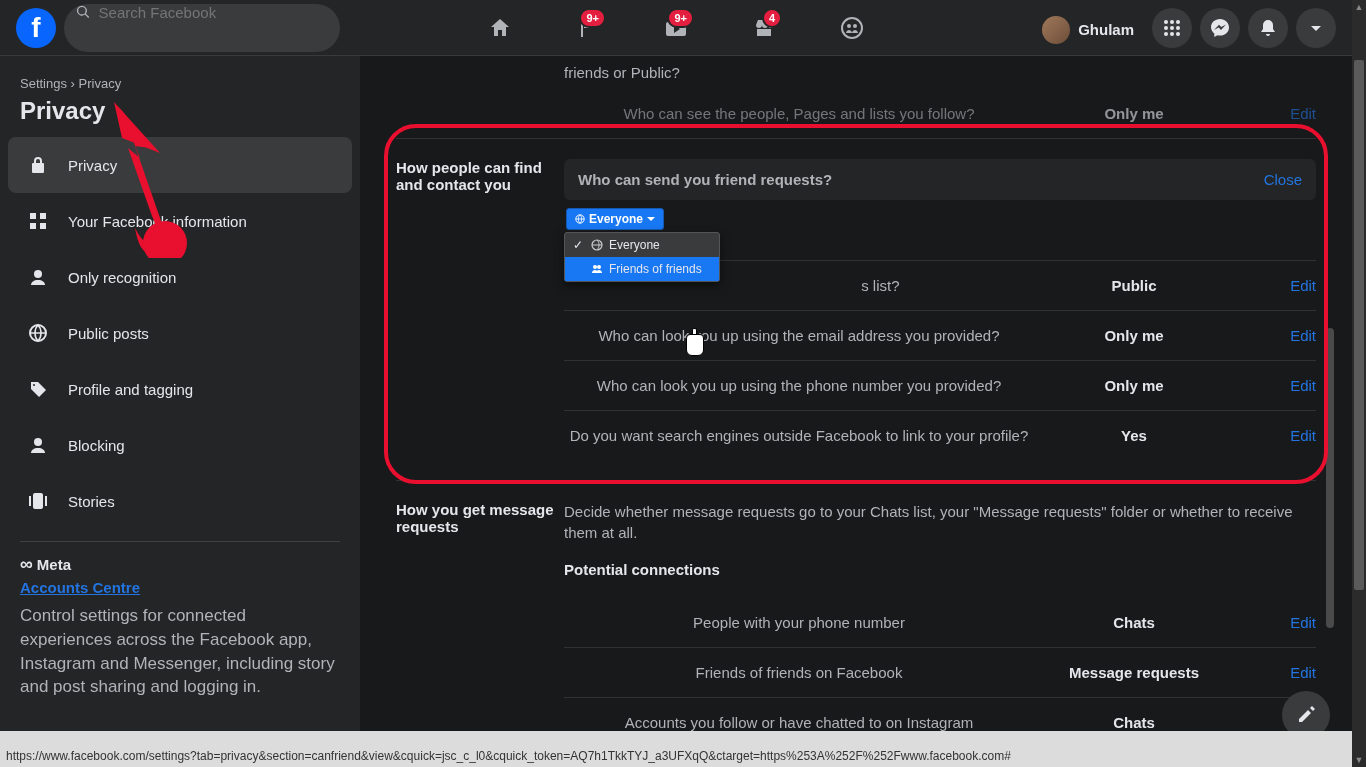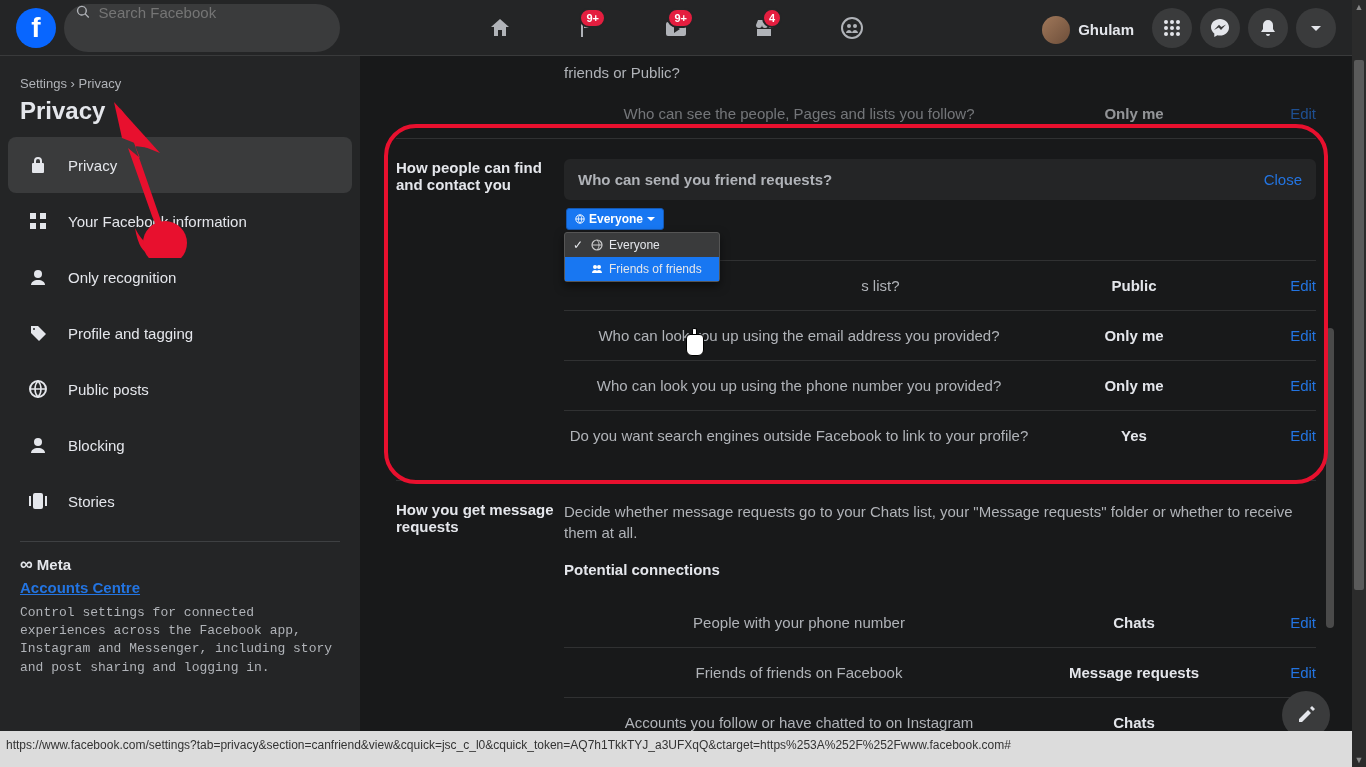--- a/index.html
+++ b/index.html
@@ -217,19 +217,19 @@
   <div class="side-item">
     <div class="side-ico">
         <svg viewBox="0 0 20 20">
-          <path d="M3 3h7l8 8-7 7-8-8V3zm3 4a1 1 0 100-2 1 1 0 000 2z"></path>
-        </svg>
-      </div>
-    <span>Profile and tagging</span>
-  </div>
-  <div class="side-item">
-    <div class="side-ico">
-        <svg viewBox="0 0 20 20">
           <circle cx="10" cy="10" r="8" fill="none" stroke="#e4e6eb" stroke-width="2"></circle>
           <path d="M2 10h16M10 2c2 2 3 5 3 8s-1 6-3 8c-2-2-3-5-3-8s1-6 3-8z" fill="none" stroke="#e4e6eb" stroke-width="1.5"></path>
         </svg>
       </div>
     <span>Public posts</span>
+  </div>
+  <div class="side-item">
+    <div class="side-ico">
+        <svg viewBox="0 0 20 20">
+          <path d="M3 3h7l8 8-7 7-8-8V3zm3 4a1 1 0 100-2 1 1 0 000 2z"></path>
+        </svg>
+      </div>
+    <span>Profile and tagging</span>
   </div>
   <div class="side-item">
     <div class="side-ico">

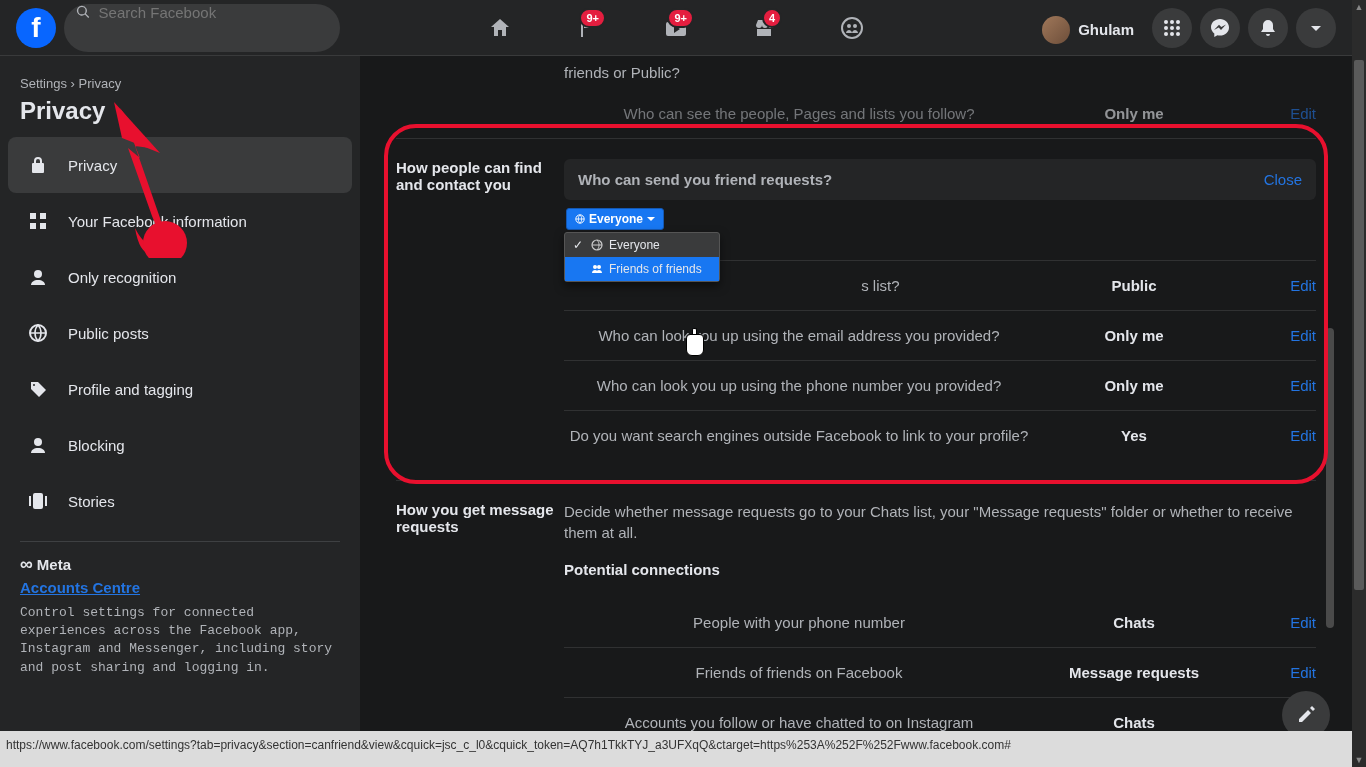--- a/index.html
+++ b/index.html
@@ -36,7 +36,7 @@
 .meta-logo{font-size:15px;font-weight:bold;padding:0 12px;margin-bottom:4px;display:flex;align-items:center;gap:4px;}
 .meta-logo::before{content:"∞";font-size:18px;}
 .ac-link{color:#2374e1;font-size:15px;font-weight:600;padding:0 12px;display:block;margin-bottom:8px;}
-.help-text{font-size:13px;color:#b0b3b8;padding:0 12px;line-height:1.4;font-family:Liberation Mono, monospace;}
+.help-text{font-size:17px;color:#b0b3b8;padding:0 12px;line-height:1.4;}
 
 .main{position:absolute;top:56px;left:360px;right:14px;bottom:0;overflow:hidden;}
 .redbox{position:absolute;top:68px;left:24px;right:24px;height:360px;border:4px solid #e8102e;border-radius:32px;pointer-events:none;z-index:5;}

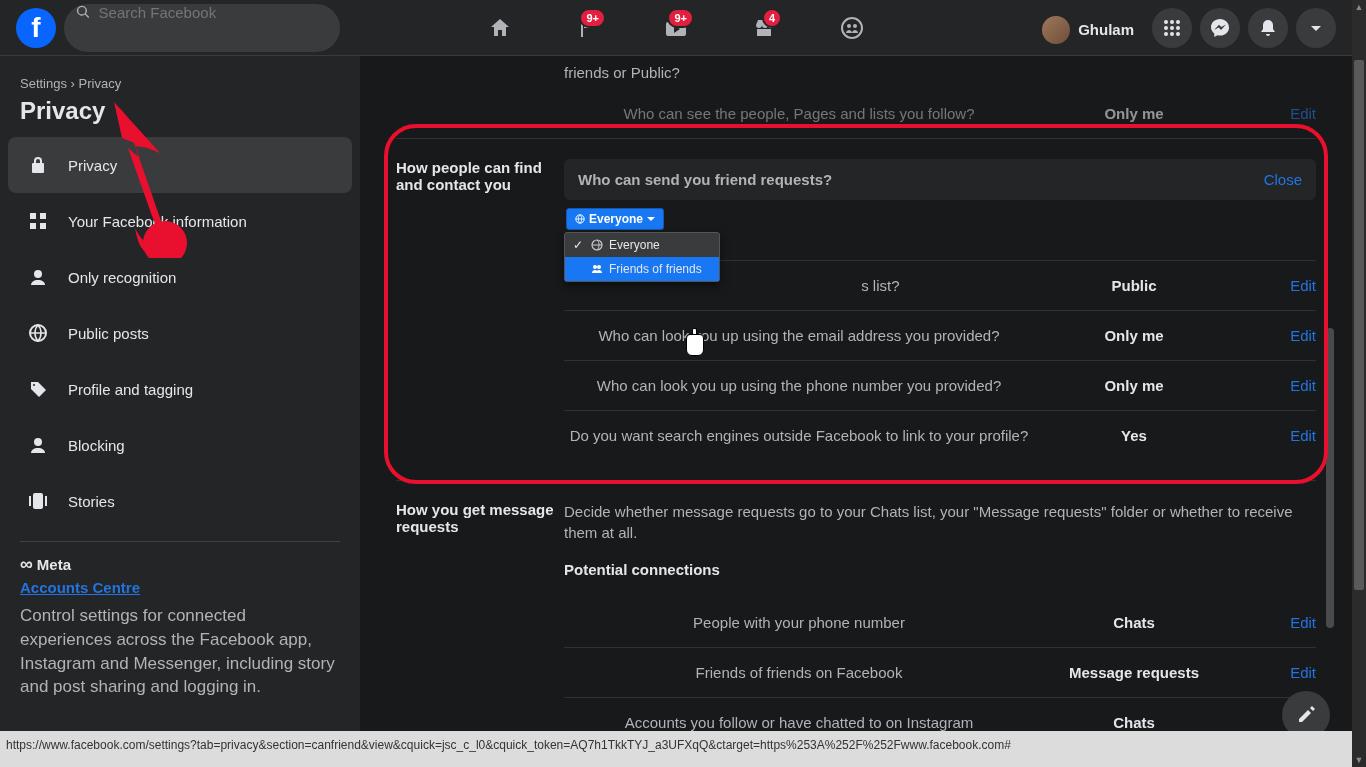--- a/index.html
+++ b/index.html
@@ -80,7 +80,7 @@
 .cursor::after{content:"";display:block;width:16px;height:20px;background:#fff;border:1px solid #000;border-radius:4px 4px 6px 6px;position:relative;}
 .cursor::before{content:"";position:absolute;top:-6px;left:6px;width:3px;height:8px;background:#fff;border:1px solid #000;border-bottom:none;border-radius:2px 2px 0 0;}
 
-.statusbar{position:fixed;bottom:0;left:0;right:14px;height:36px;background:#dcdcdc;color:#333;font-size:12px;padding:7px 6px;font-family:"Segoe UI",sans-serif;z-index:100;}
+.statusbar{position:fixed;bottom:0;left:0;right:14px;height:36px;background:#dcdcdc;color:#333;font-size:12px;padding:18px 6px;font-family:"Segoe UI",sans-serif;z-index:100;}
 
 .fake-scrollbar{position:fixed;top:0;right:0;width:14px;height:767px;background:#2b2b2b;}
 .fake-thumb{position:absolute;top:60px;right:2px;width:10px;height:530px;background:#5a5a5a;border-radius:2px;}

